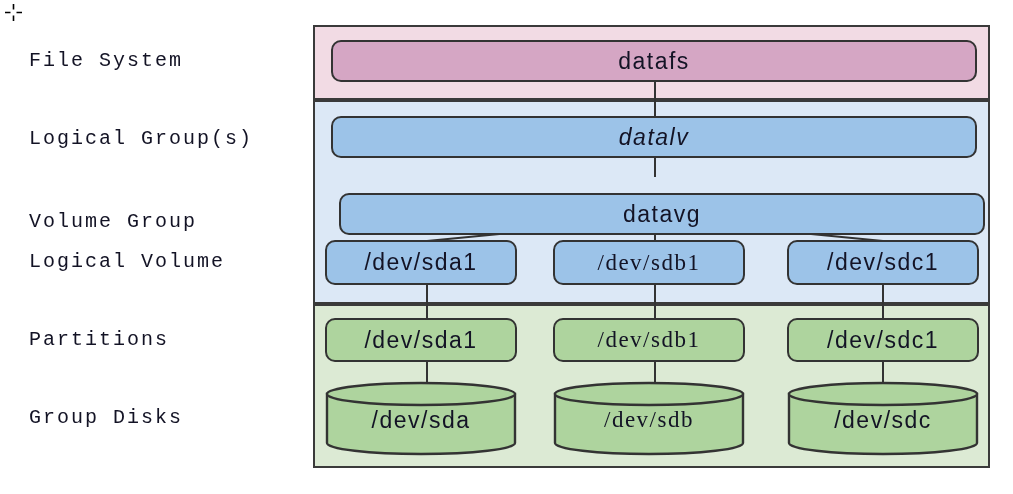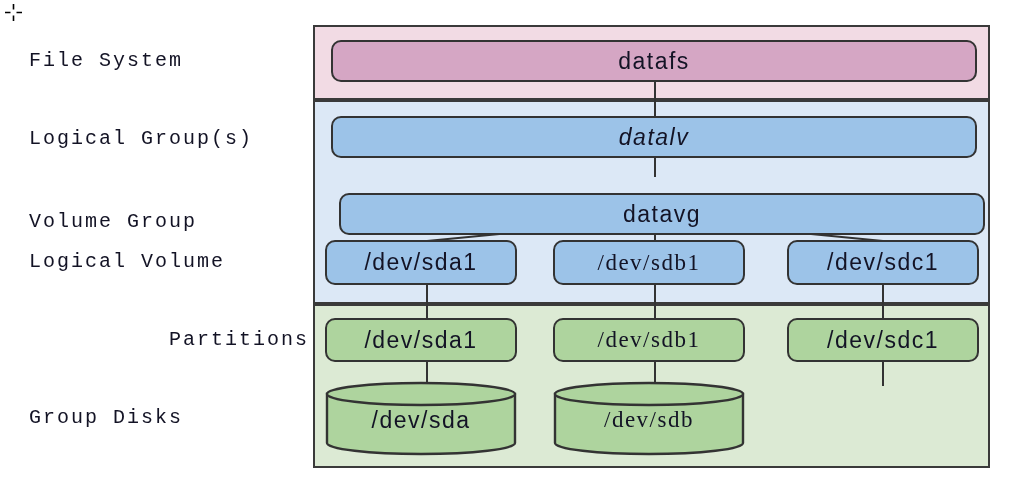--- a/index.html
+++ b/index.html
@@ -21,7 +21,7 @@
   #lbl-lv  { top: 124px; }
   #lbl-vg  { top: 184px; margin-top: 23px; }
   #lbl-pv  { top: 247px; }
-  #lbl-part{ top: 325px; text-align: right; }
+  #lbl-part{ top: 325px; }
   #lbl-hd  { top: 403px; }
 
   .diagram {

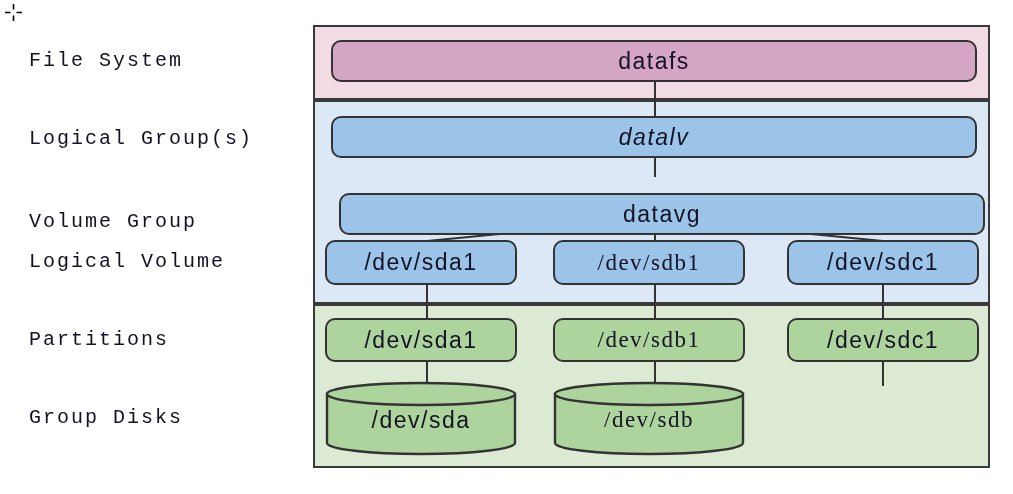--- a/index.html
+++ b/index.html
@@ -124,6 +124,13 @@
     </svg>
     <span class="cyl-label">/dev/sda</span>
   </div>
+  <div class="cylinder col-3">
+    <svg width="192" height="76" viewBox="0 0 192 76">
+      <path class="cyl-shape" d="M2,13 L2,62 A94,11 0 0 0 190,62 L190,13 Z"></path>
+      <ellipse class="cyl-shape" cx="96" cy="13" rx="94" ry="11"></ellipse>
+    </svg>
+    <span class="cyl-label">/dev/sdc</span>
+  </div>
 
 </div>
 

